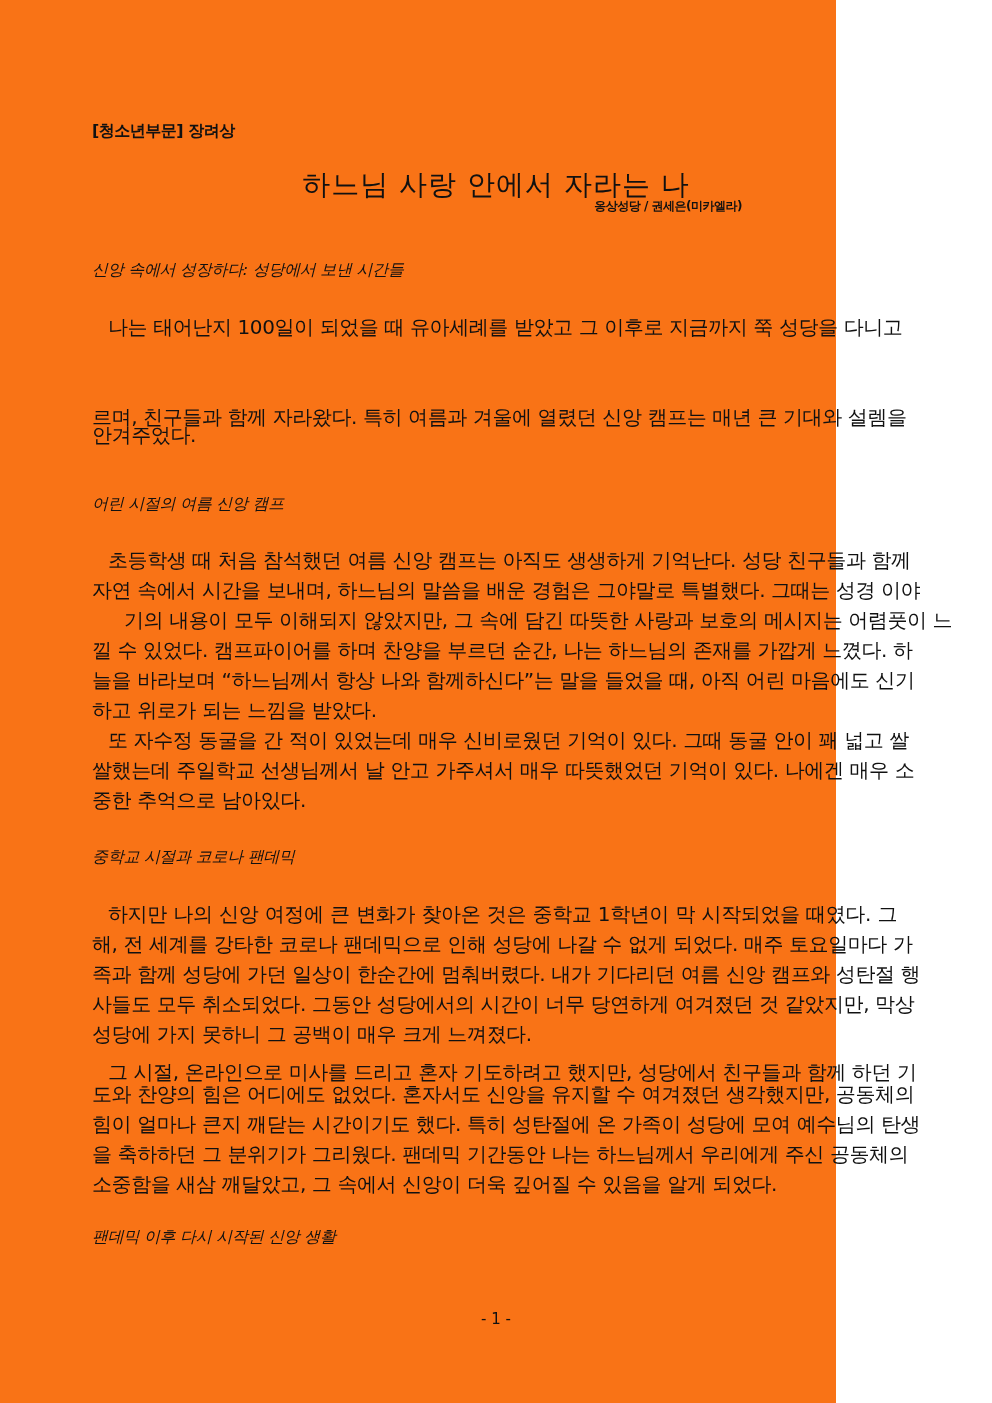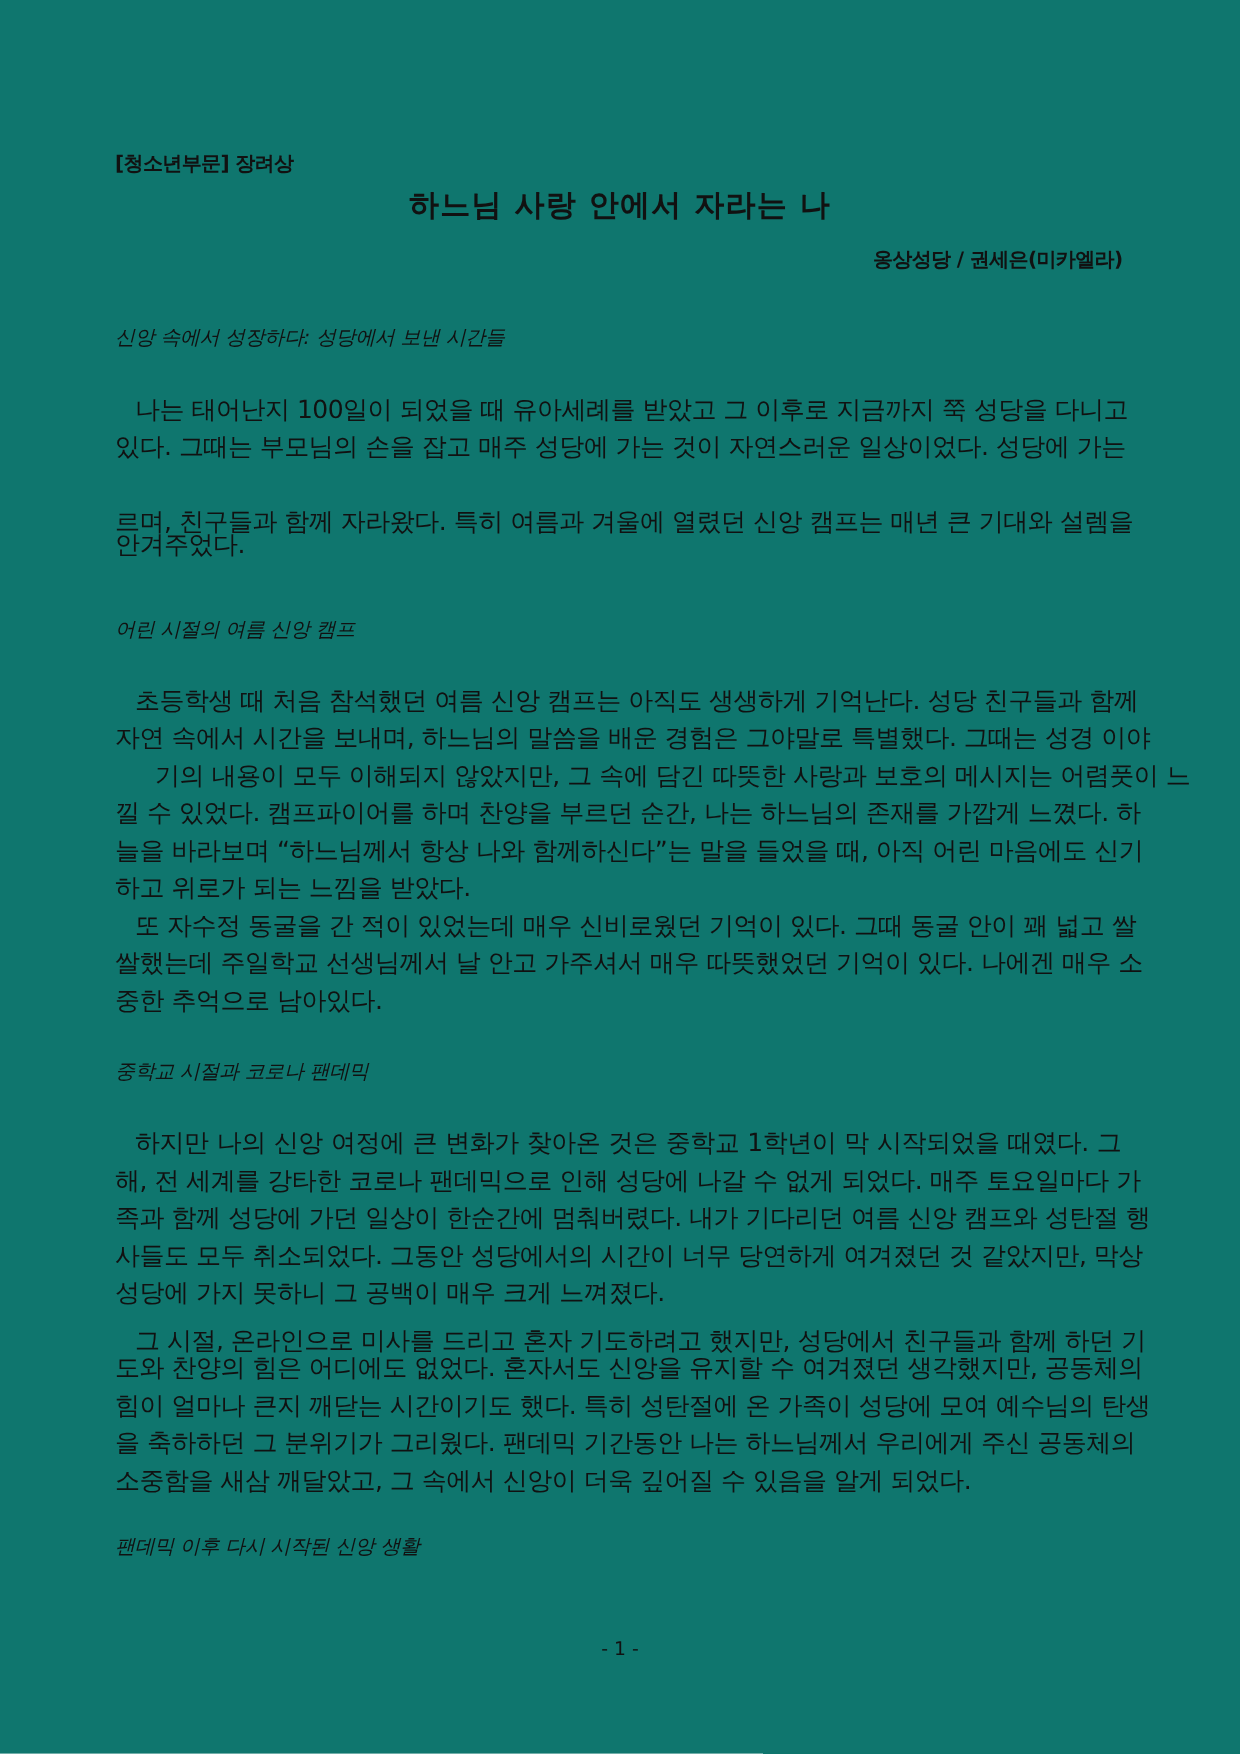--- a/index.html
+++ b/index.html
@@ -5,7 +5,7 @@
   html, body { margin: 0; padding: 0; background: #ffffff; }
   body { width: 992px; height: 1403px; position: relative; overflow: hidden;
          font-family: "DejaVu Sans", "Liberation Sans", sans-serif; color: #111; }
-  .page { position: absolute; left: 0; top: 0; width: 992px; height: 1403px; background: #0f766e; }
+  .page { position: absolute; left: 0; top: 0; width: 836px; height: 1403px; background: #f97316; }
   .award { position: absolute; left: 92px; top: 121px; font-size: 16px; font-weight: bold; letter-spacing: -0.5px; }
   .title { position: absolute; left: 0; width: 992px; top: 148px; text-align: center; font-size: 24px; font-weight: bold; letter-spacing: 1px; }
   .byline { position: absolute; right: 94px; top: 198px; font-size: 16px; font-weight: bold; letter-spacing: -0.5px; }

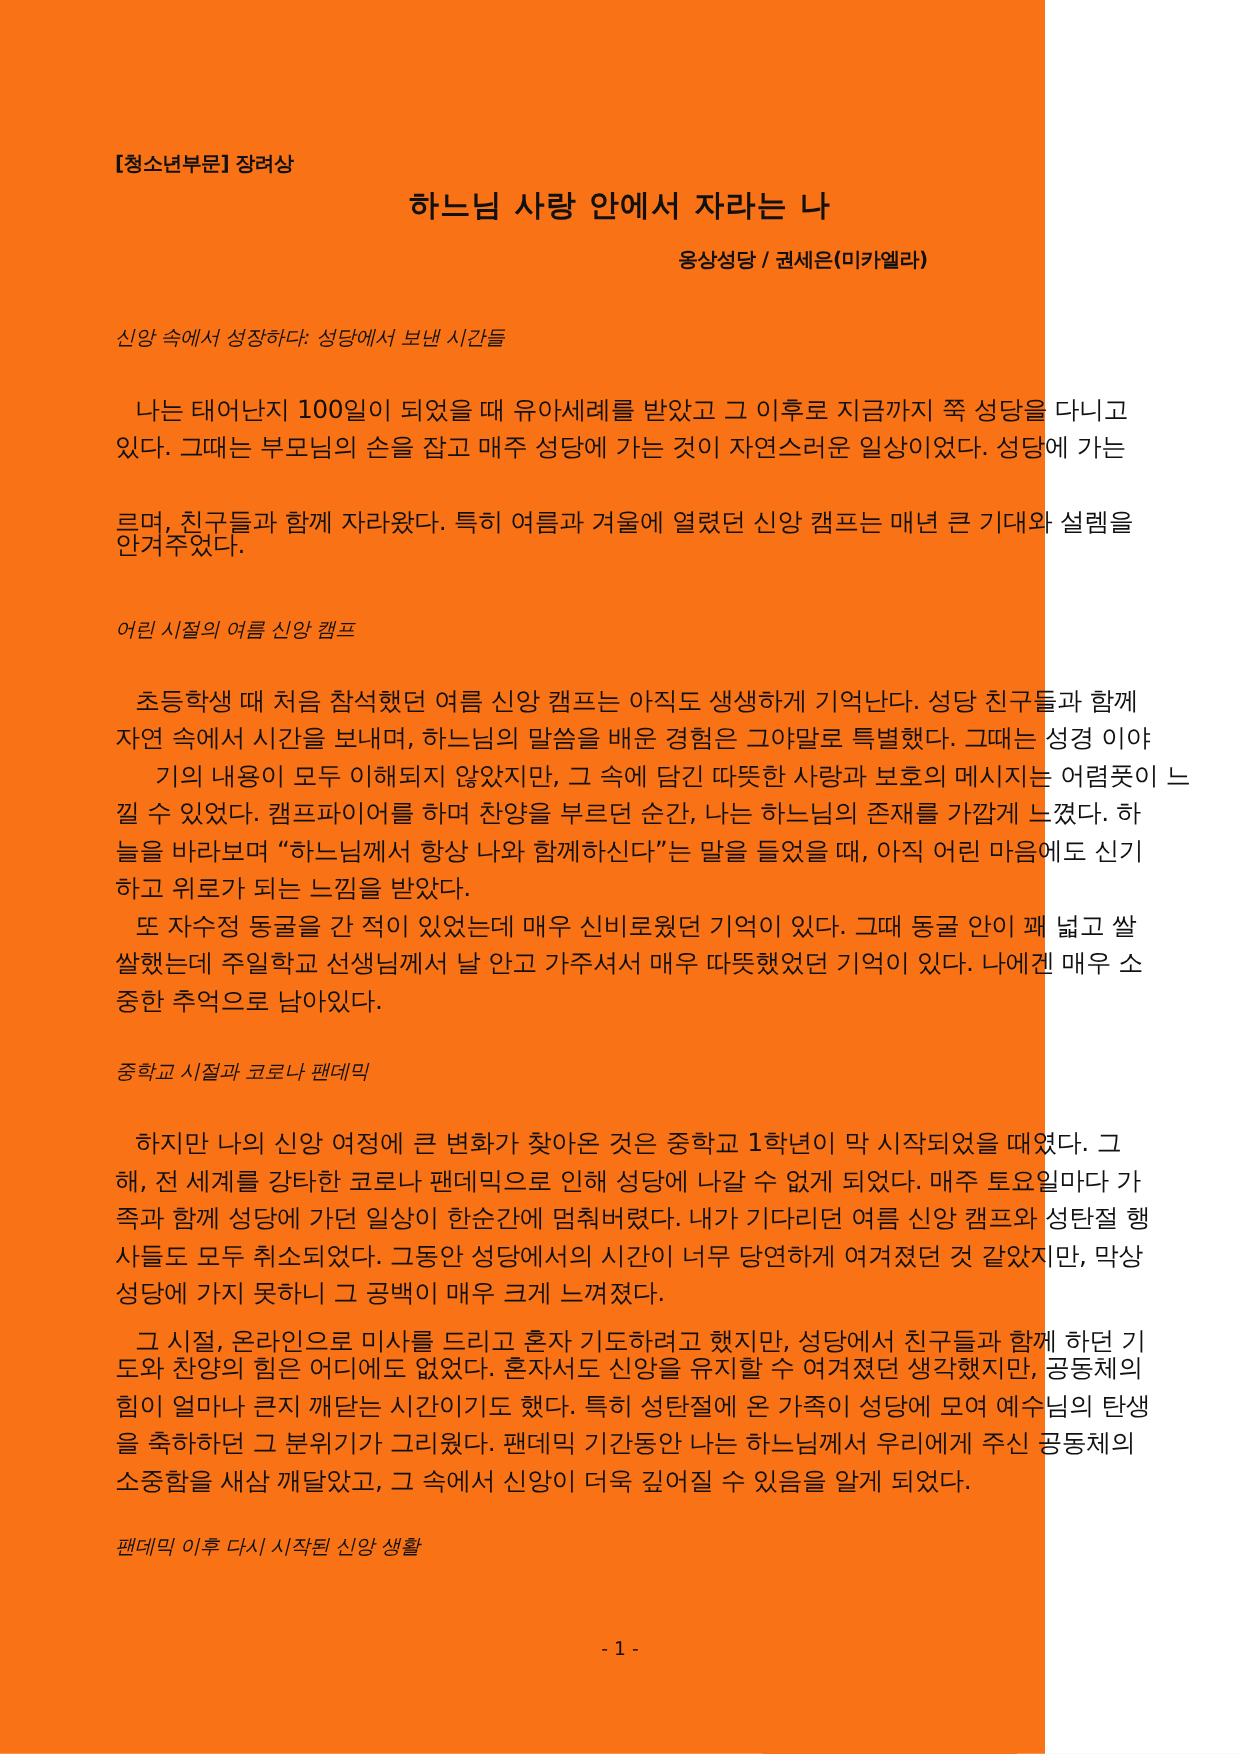--- a/index.html
+++ b/index.html
@@ -7,7 +7,7 @@
          font-family: "DejaVu Sans", "Liberation Sans", sans-serif; color: #111; }
   .page { position: absolute; left: 0; top: 0; width: 836px; height: 1403px; background: #f97316; }
   .award { position: absolute; left: 92px; top: 121px; font-size: 16px; font-weight: bold; letter-spacing: -0.5px; }
-  .title { position: absolute; left: 0; width: 992px; top: 148px; text-align: center; font-size: 24px; font-weight: bold; letter-spacing: 1px; }
+  .title { position: absolute; left: 0; width: 992px; top: 166px; text-align: center; font-size: 28px; font-weight: normal; letter-spacing: 1px; }
   .byline { position: absolute; right: 94px; top: 198px; font-size: 16px; font-weight: bold; letter-spacing: -0.5px; }
   .h { position: absolute; left: 92px; font-size: 16px; font-weight: normal; white-space: nowrap; letter-spacing: -0.3px; font-style: italic; }
   .line { position: absolute; left: 92px; width: 805px; font-size: 20px; white-space: nowrap;

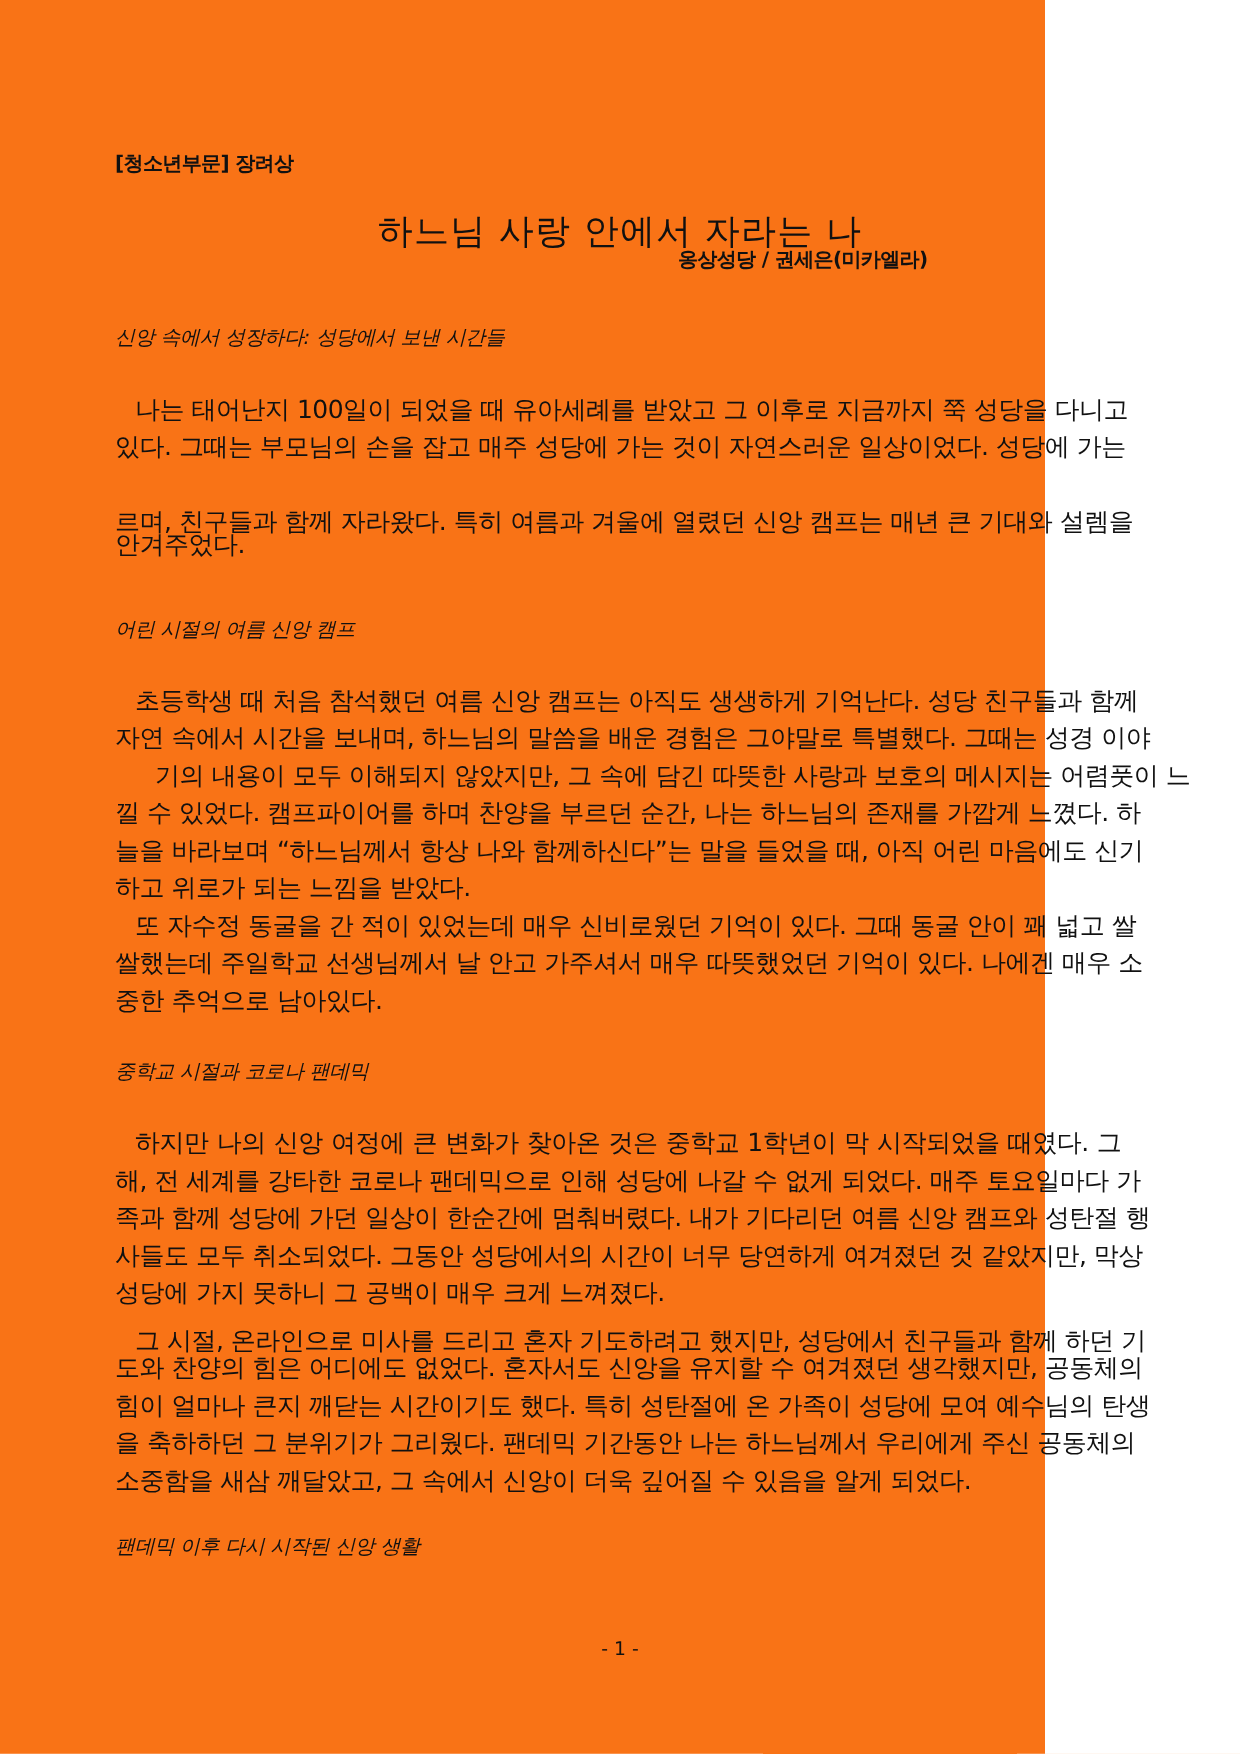--- a/index.html
+++ b/index.html
@@ -8,7 +8,7 @@
   .page { position: absolute; left: 0; top: 0; width: 836px; height: 1403px; background: #f97316; }
   .award { position: absolute; left: 92px; top: 121px; font-size: 16px; font-weight: bold; letter-spacing: -0.5px; }
   .title { position: absolute; left: 0; width: 992px; top: 166px; text-align: center; font-size: 28px; font-weight: normal; letter-spacing: 1px; }
-  .byline { position: absolute; right: 94px; top: 198px; font-size: 16px; font-weight: bold; letter-spacing: -0.5px; }
+  .byline { position: absolute; right: 94px; top: 198px; font-size: 12px; font-weight: bold; letter-spacing: -0.5px; }
   .h { position: absolute; left: 92px; font-size: 16px; font-weight: normal; white-space: nowrap; letter-spacing: -0.3px; font-style: italic; }
   .line { position: absolute; left: 92px; width: 805px; font-size: 20px; white-space: nowrap;
           text-align: justify; text-align-last: justify; letter-spacing: -0.4px; line-height: 20px; }

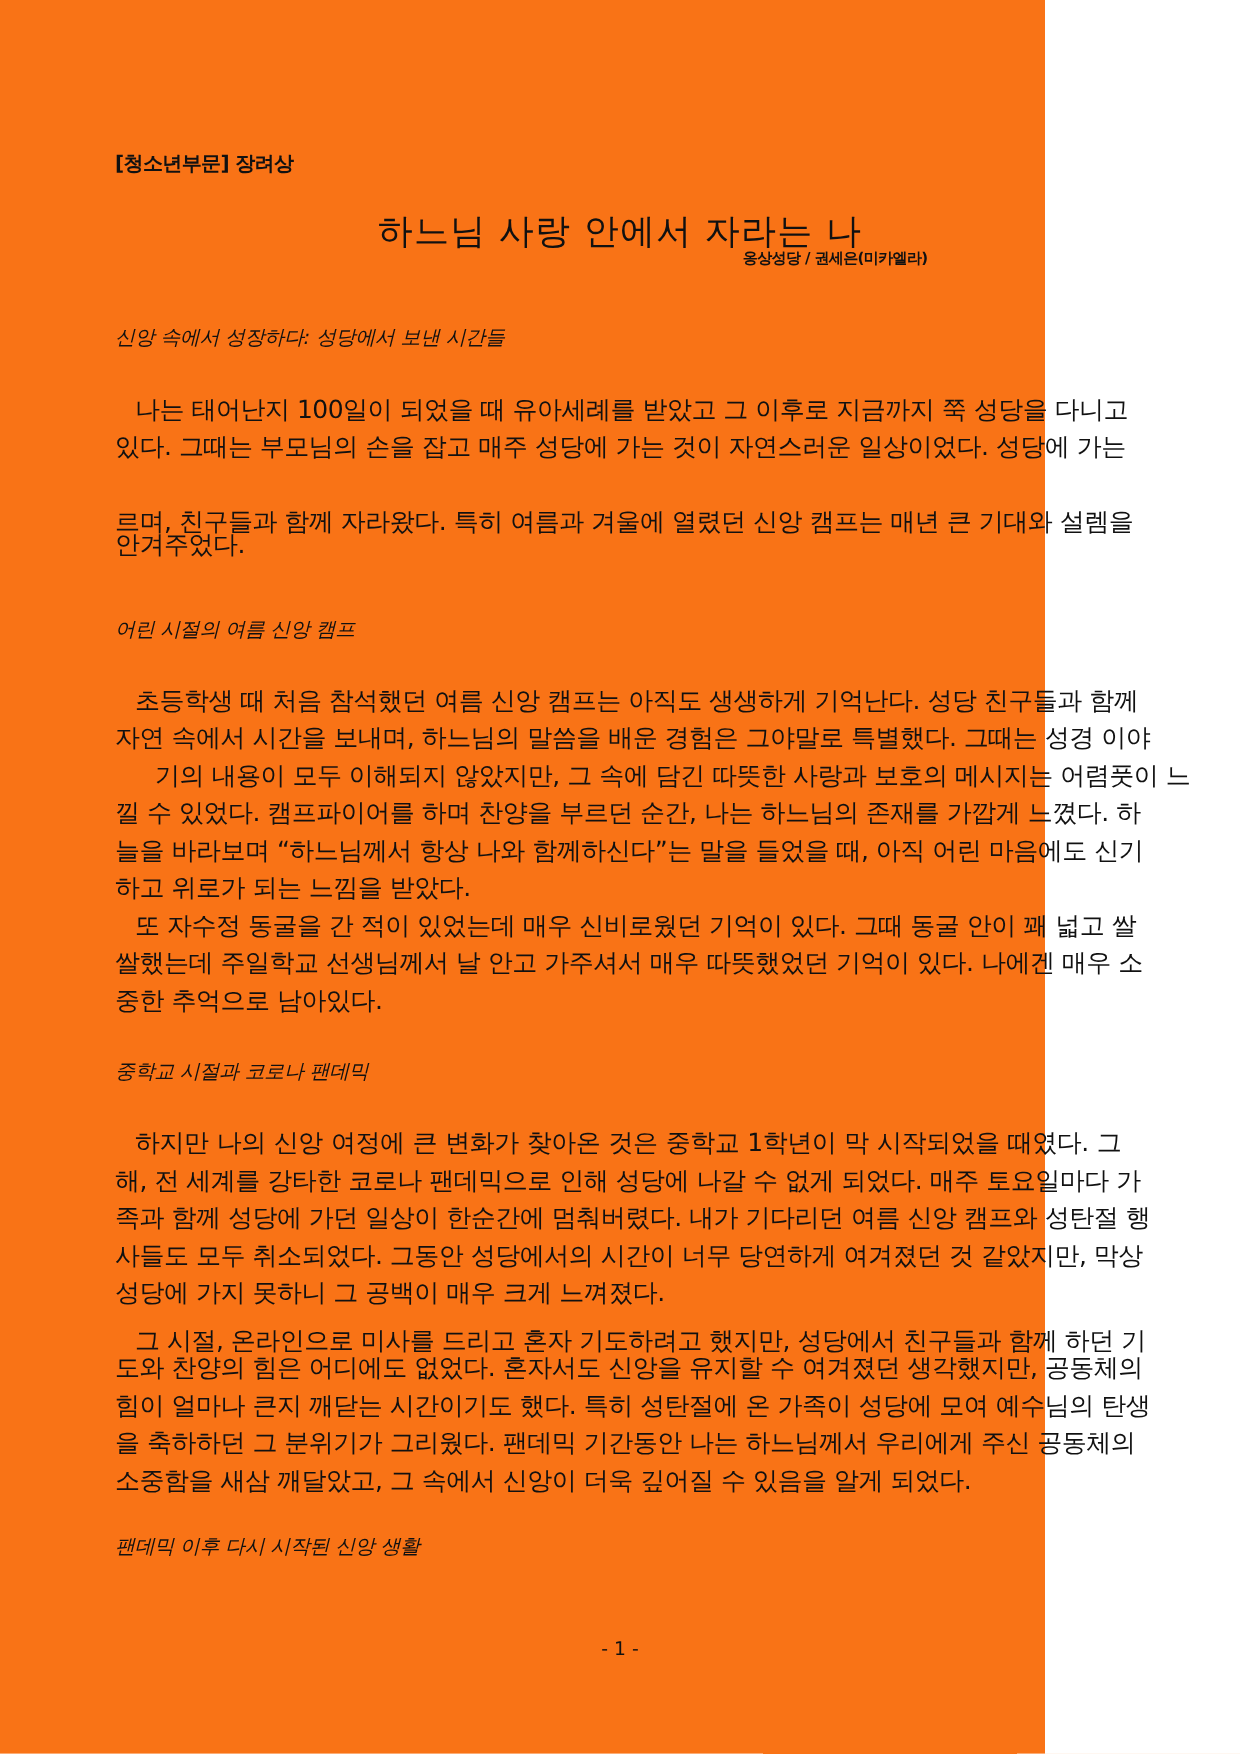--- a/index.html
+++ b/index.html
@@ -27,7 +27,6 @@
 
   <div class="h" style="top:260px;">신앙 속에서 성장하다: 성당에서 보낸 시간들</div>
   <div class="line indent" style="top:317px;">나는 태어난지 100일이 되었을 때 유아세례를 받았고 그 이후로 지금까지 쭉 성당을 다니고</div>
-  <div class="line" style="top:347px;">있다. 그때는 부모님의 손을 잡고 매주 성당에 가는 것이 자연스러운 일상이었다. 성당에 가는</div>
   <div class="line" style="top:407px;">르며, 친구들과 함께 자라왔다. 특히 여름과 겨울에 열렸던 신앙 캠프는 매년 큰 기대와 설렘을</div>
   <div class="line last" style="top:425px;">안겨주었다.</div>
 

